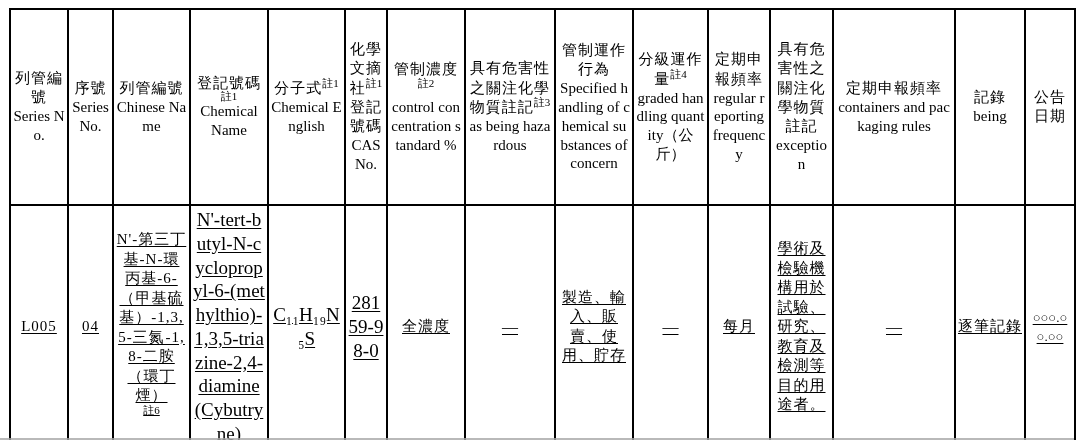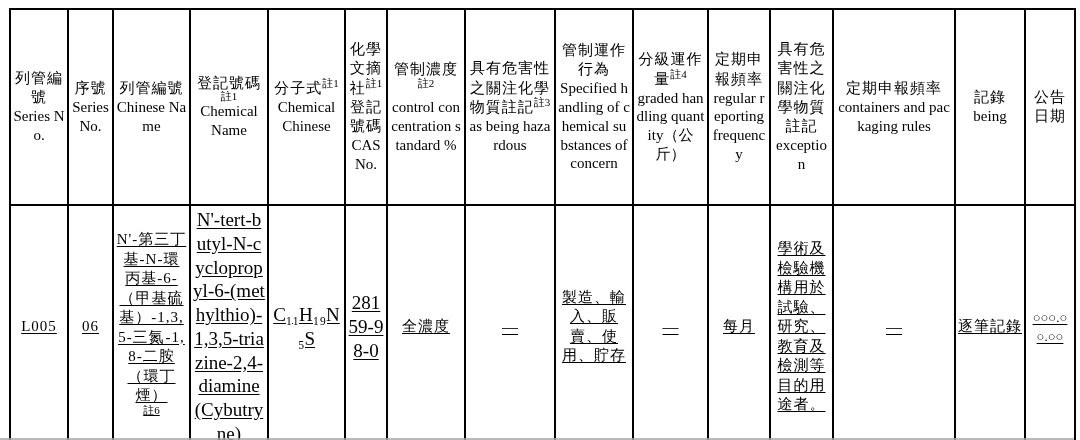--- a/index.html
+++ b/index.html
@@ -117,7 +117,7 @@
         </th>
         <th>
           <div class="hdr-zh"><span>分子式</span><sup class="note">註1</sup><span></span></div>
-          <div class="hdr-en">Chemical Chinese</div>
+          <div class="hdr-en">Chemical English</div>
         </th>
         <th>
           <div class="hdr-zh"><span>化學文摘社</span><sup class="note">註1</sup><span>登記號碼</span></div>

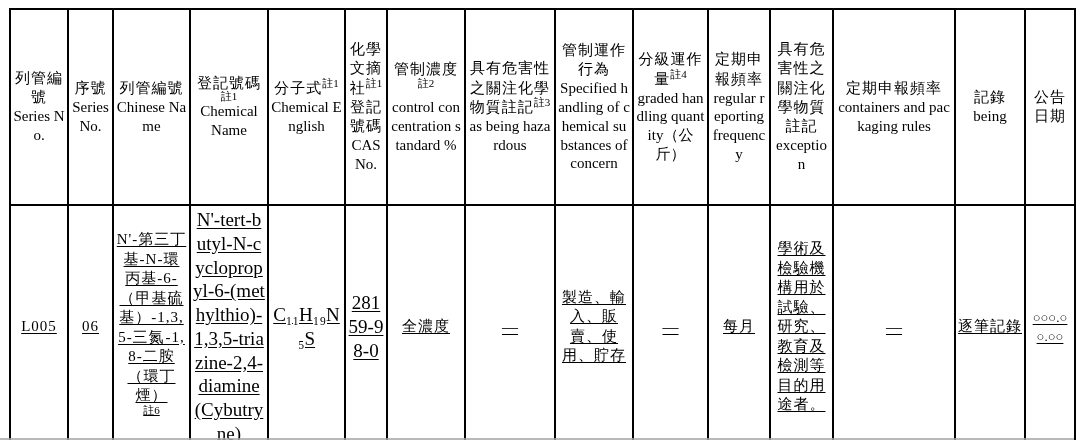--- a/index.html
+++ b/index.html
@@ -164,7 +164,7 @@
     <tbody>
       <tr class="data-row">
         <td><span class="cell u">L005</span></td>
-        <td><span class="cell u">06</span></td>
+        <td><span class="cell u">04</span></td>
         <td>
           <div class="cell"><span class="u">N'-第三丁基-N-環丙基-6-（甲基硫基）-1,3,5-三氮𠯤-1,8-二胺（環丁煙）</span></div>
           <sup class="note u">註6</sup>

